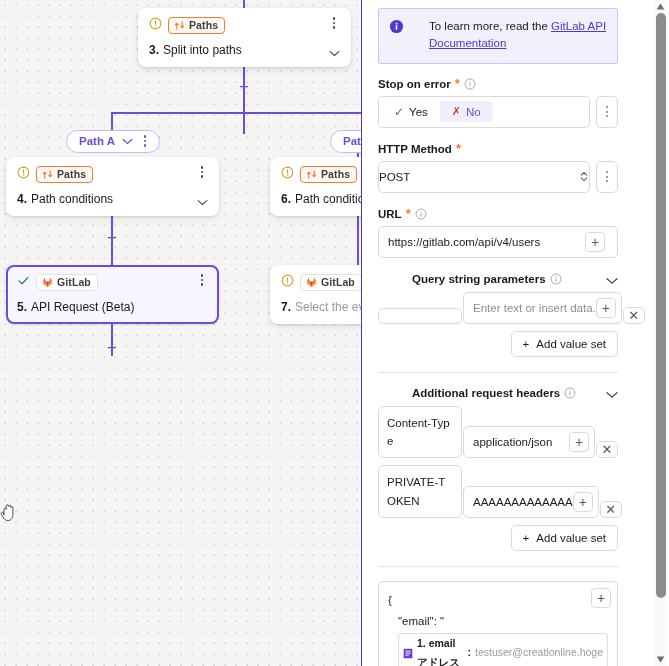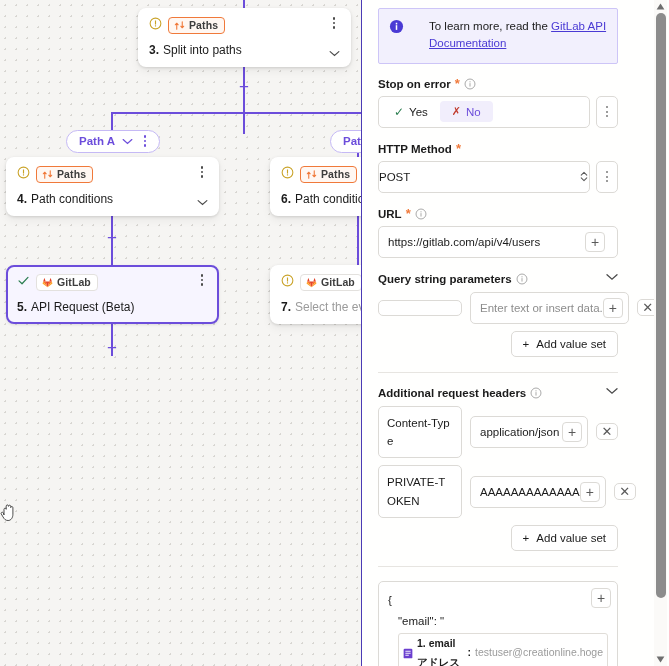--- a/index.html
+++ b/index.html
@@ -134,7 +134,7 @@
     cursor: pointer; flex: none;
   }
 
-  .sec-head { display: flex; align-items: flex-start; justify-content: space-between; margin-bottom: 7px; }
+  .sec-head { display: flex; align-items: flex-end; justify-content: space-between; margin-bottom: 7px; margin-left: 34px; }
   .chev-sec { width: 12px; height: 8px; cursor: pointer; }
 
   .kv-row { display: flex; gap: 8px; margin-bottom: 7px; align-items: center; }

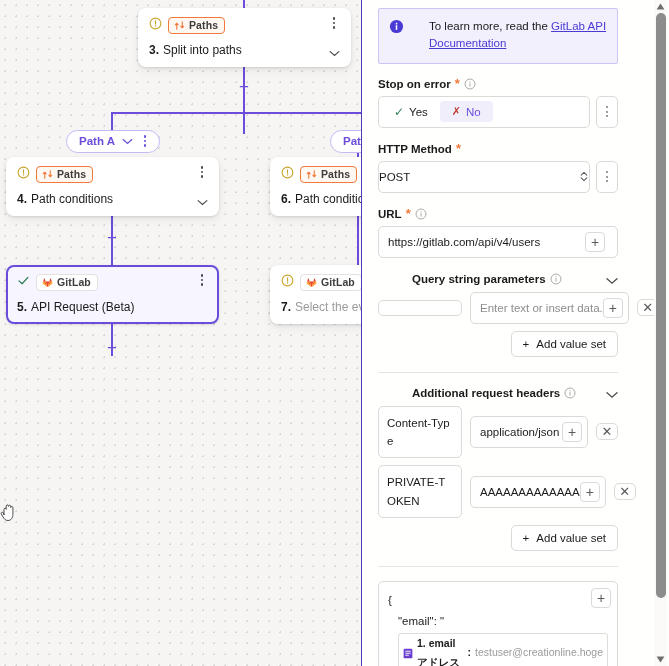--- a/index.html
+++ b/index.html
@@ -137,7 +137,7 @@
   .sec-head { display: flex; align-items: flex-end; justify-content: space-between; margin-bottom: 7px; margin-left: 34px; }
   .chev-sec { width: 12px; height: 8px; cursor: pointer; }
 
-  .kv-row { display: flex; gap: 8px; margin-bottom: 7px; align-items: center; }
+  .kv-row { display: flex; gap: 1px; margin-bottom: 7px; align-items: flex-end; }
   .kv-key {
     width: 84px; flex: none; border: 1px solid #dcdad6; border-radius: 5px; background: #fff;
     font-size: 11.5px; color: #1b1b1b; padding: 7px 8px; line-height: 1.6; word-break: break-all;

